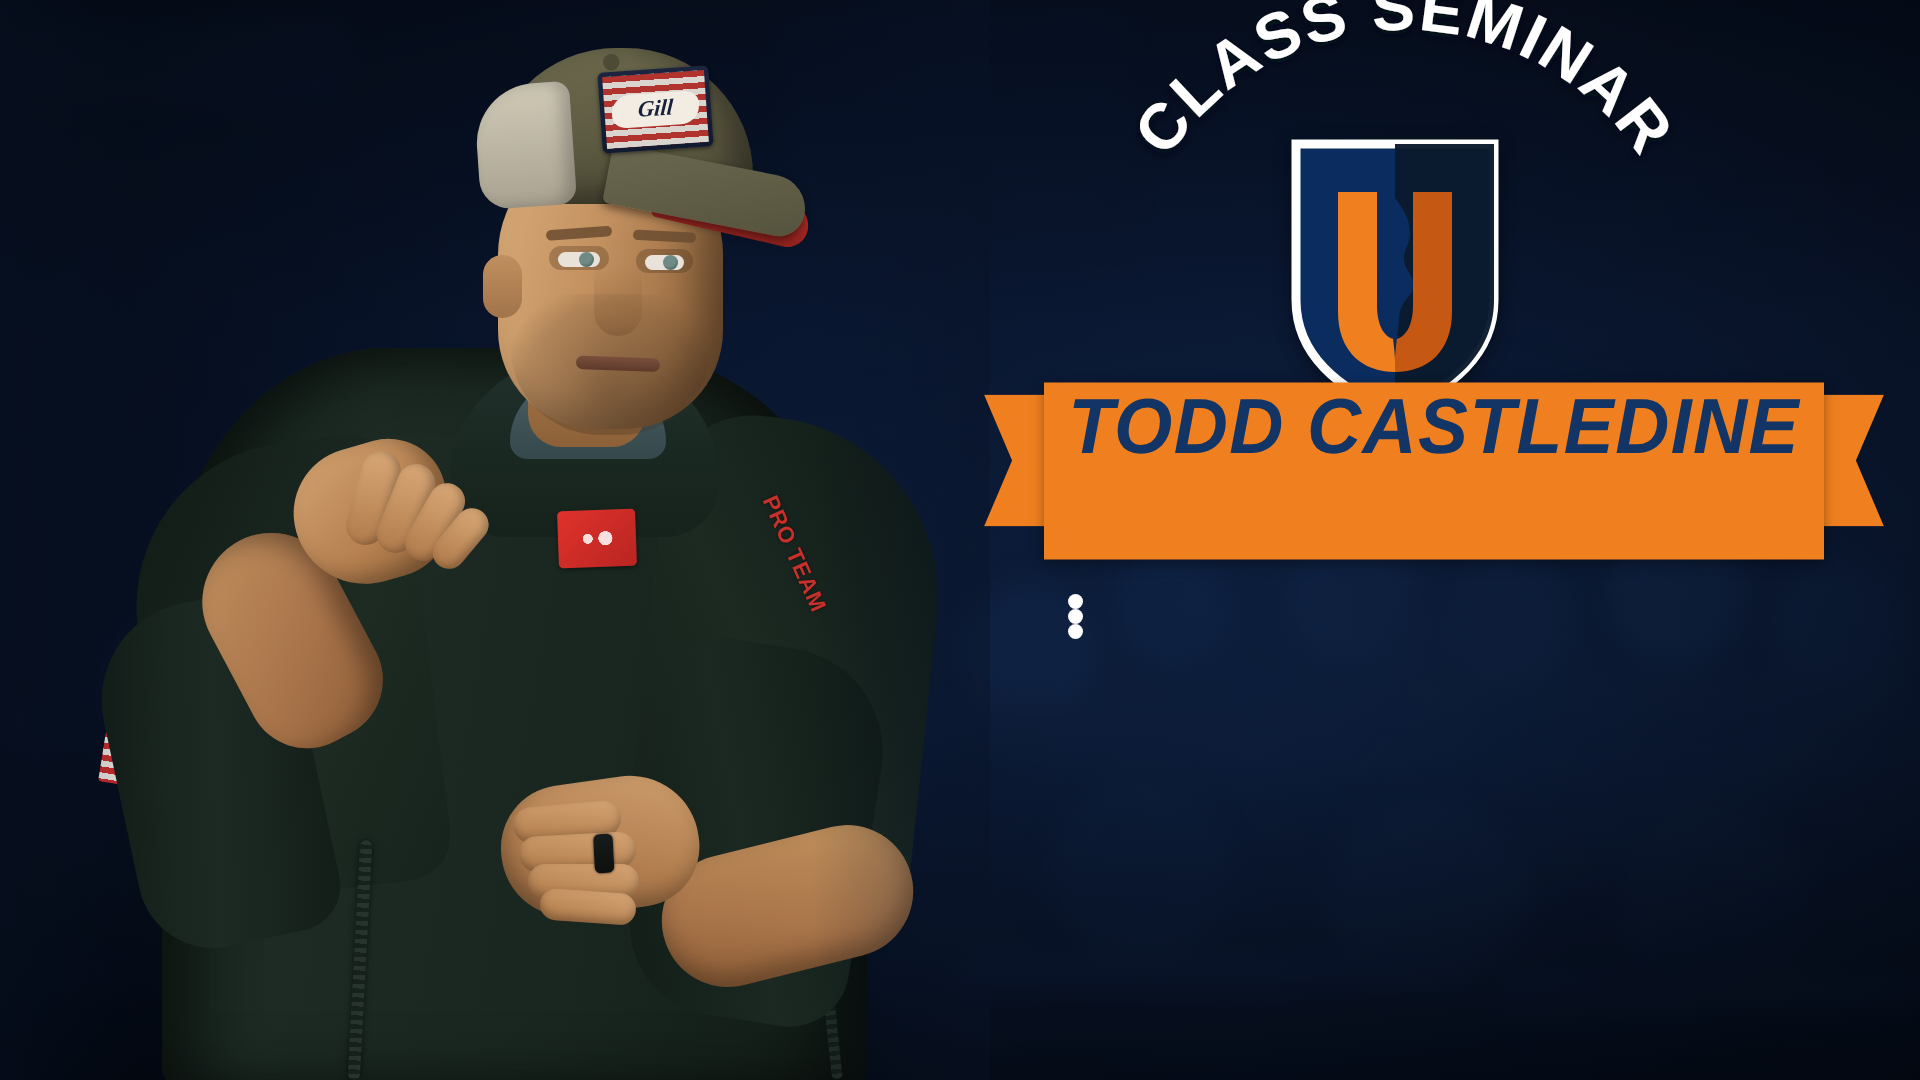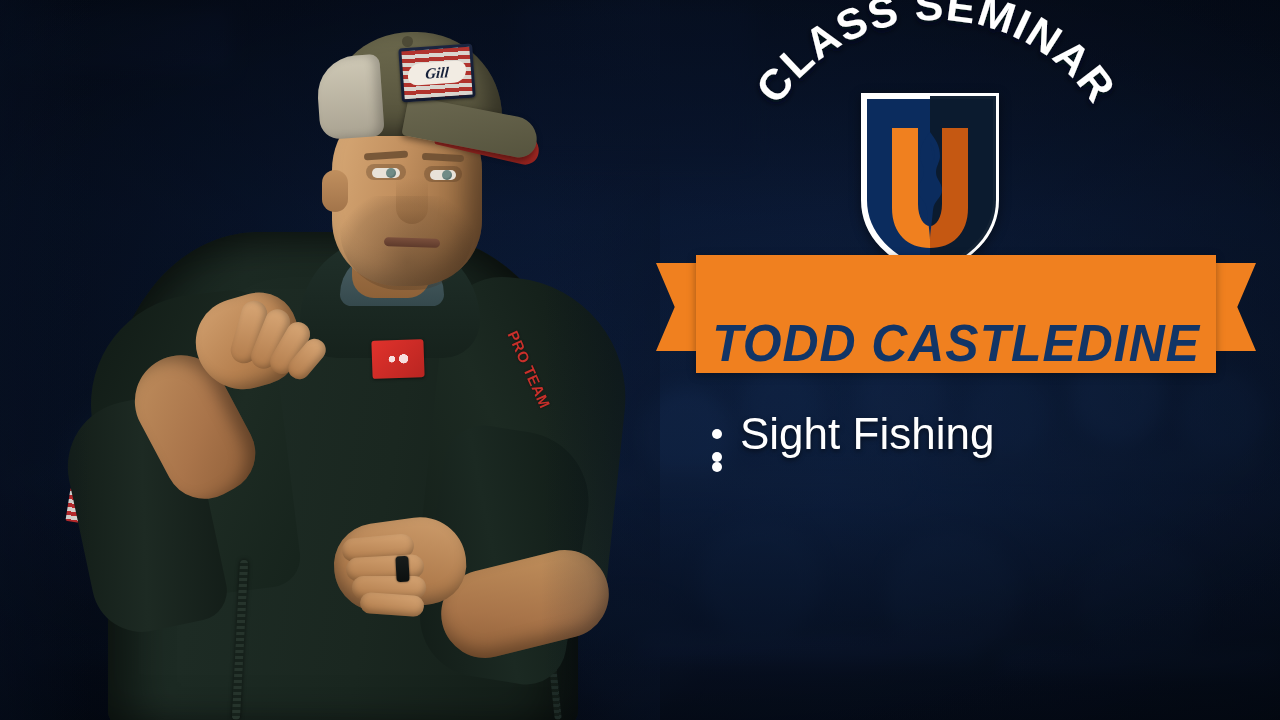--- a/index.html
+++ b/index.html
@@ -297,7 +297,7 @@
   }
   .panel-inner{
     position:absolute; inset:0;
-    display:flex; align-items:flex-end; justify-content:center;
+    display:flex; align-items:flex-start; justify-content:center;
   }
   .presenter-name{
     font-family:"Liberation Sans", sans-serif;

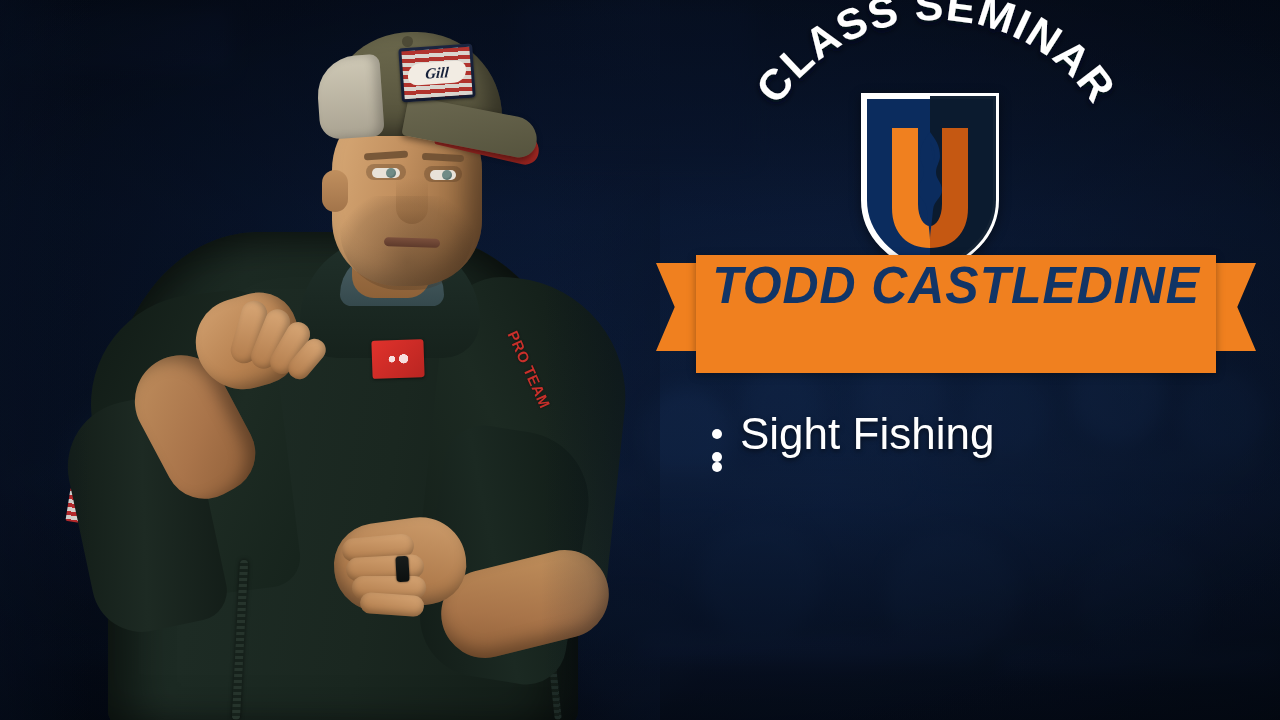--- a/index.html
+++ b/index.html
@@ -466,7 +466,6 @@
   <div id="topics">
     <div class="topic">
       <span class="dot"></span>
-      <span>Sight Fishing</span>
     </div>
     <div class="topic">
       <span class="dot"></span>

